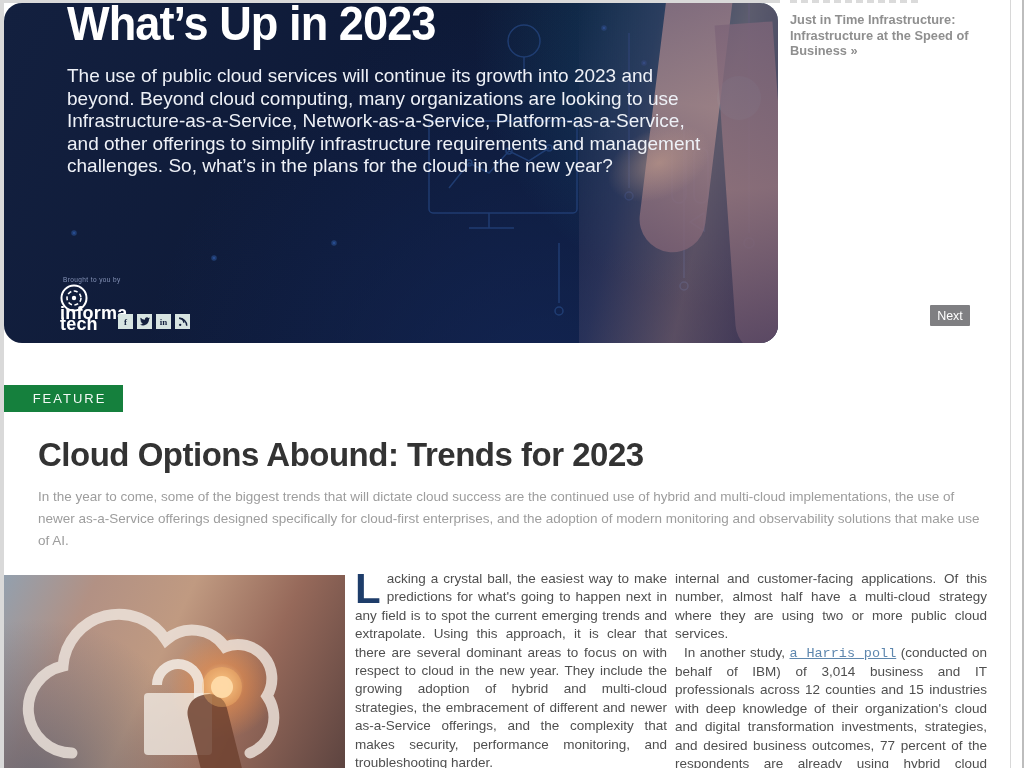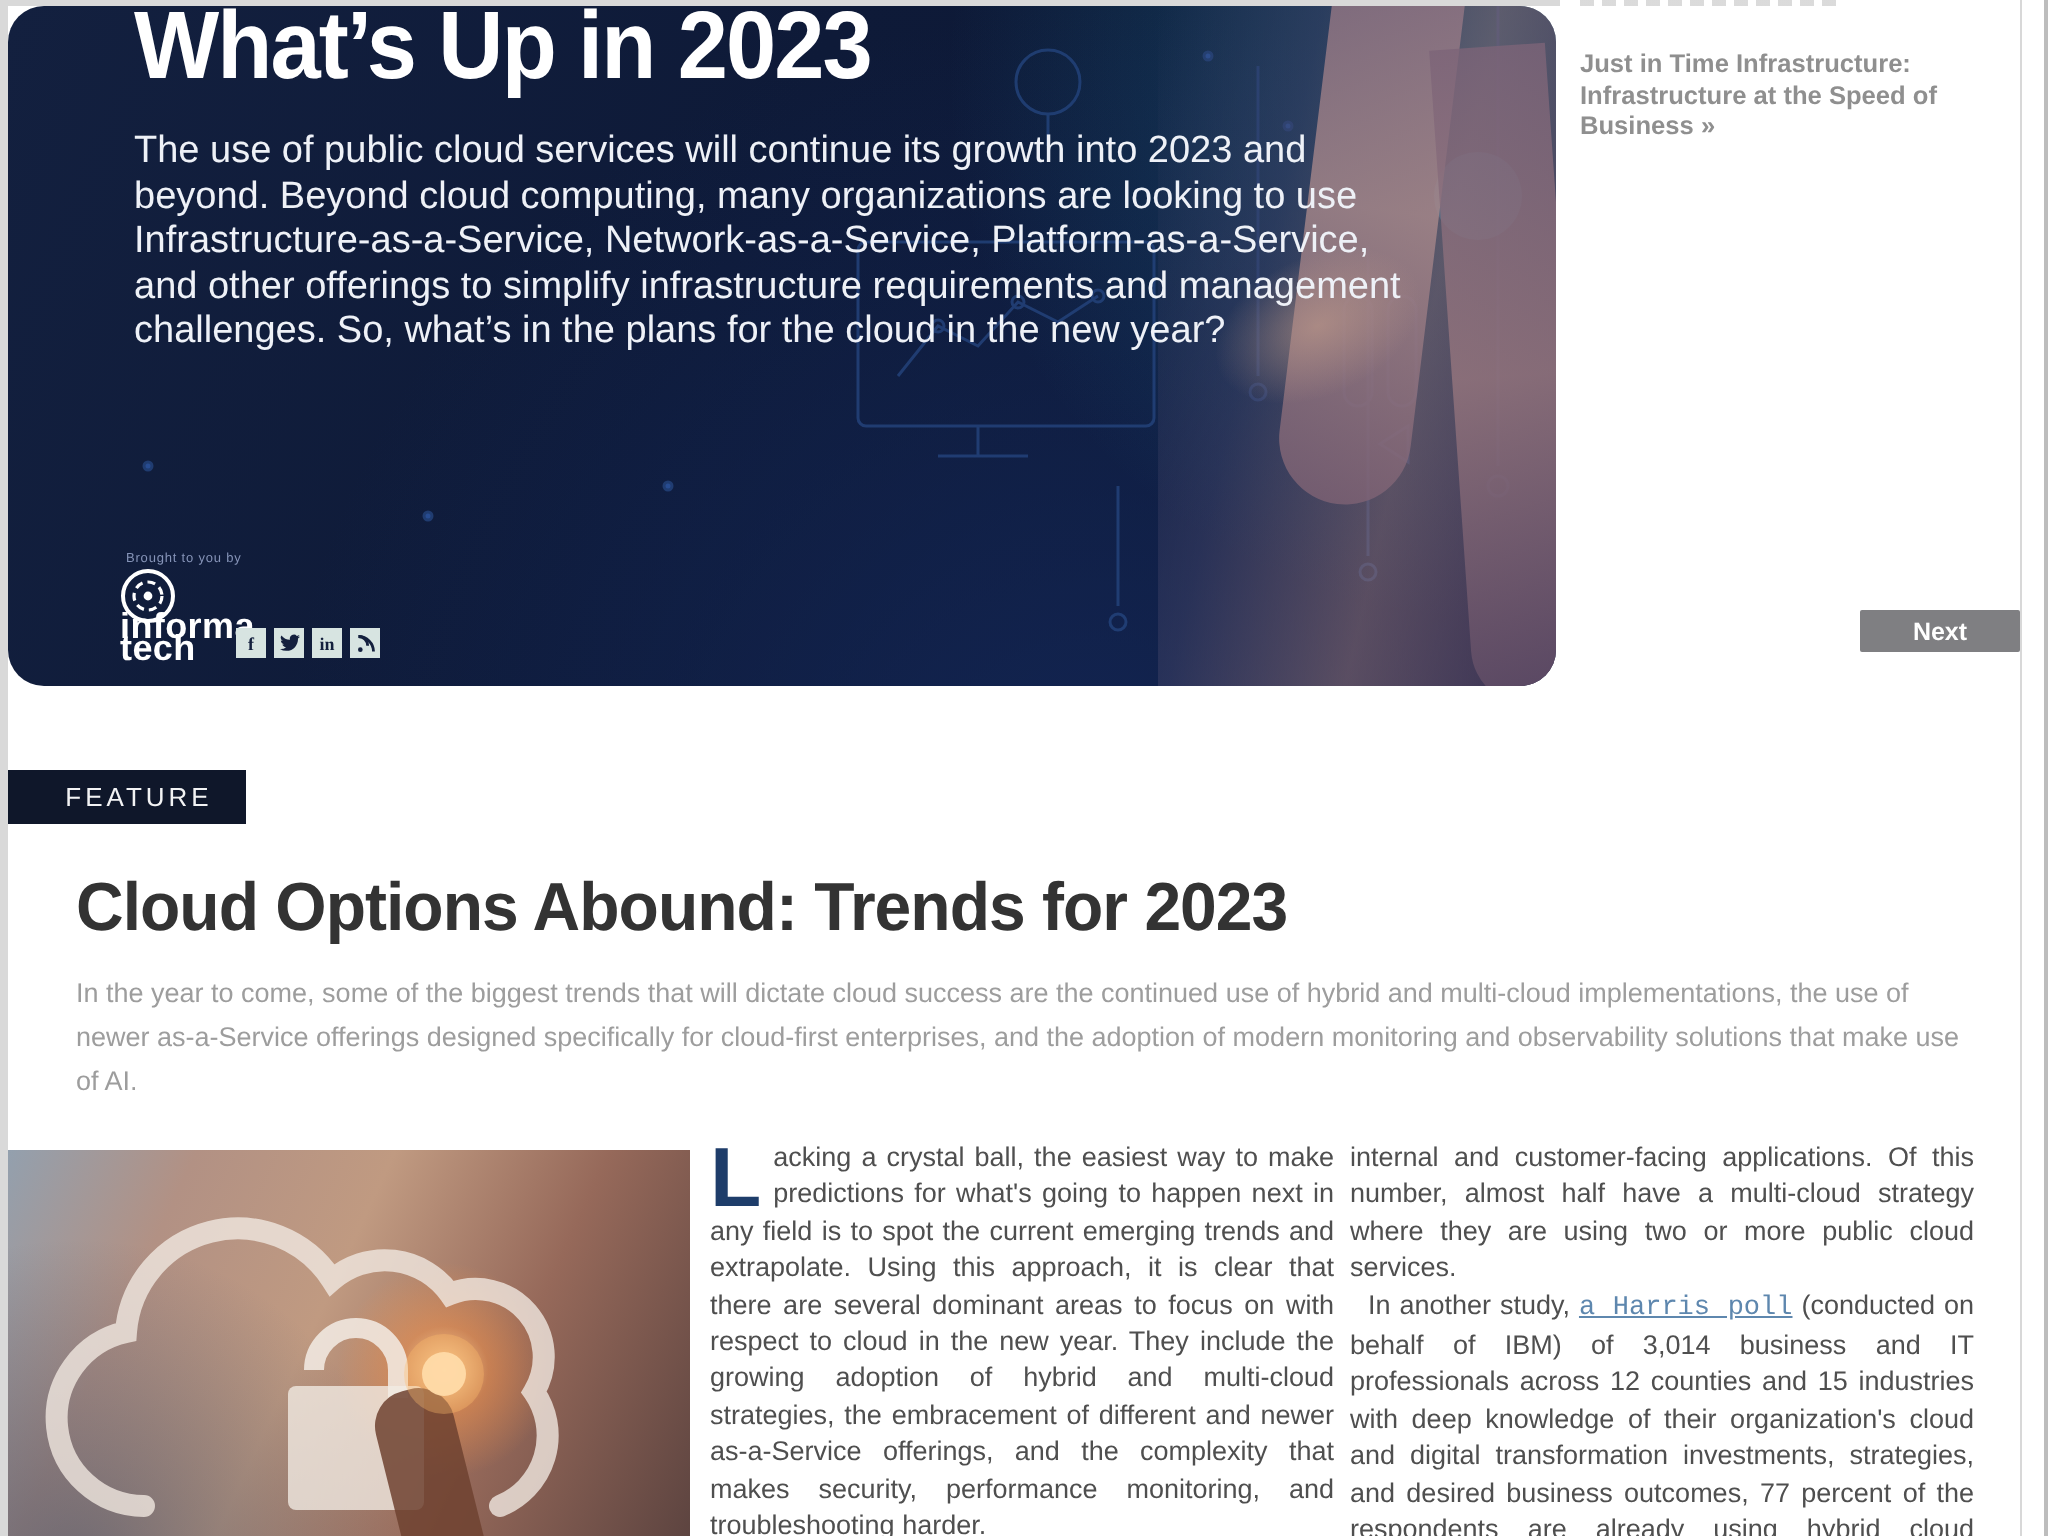--- a/index.html
+++ b/index.html
@@ -62,7 +62,7 @@
     background:repeating-linear-gradient(90deg,#bdbdbd 0 7px,transparent 7px 11px);}
   .side-link{color:#8f8f8f;font-weight:bold;font-size:12.8px;line-height:15.5px;
     margin-bottom:13px;cursor:pointer;}
-  .sidebar-links{padding-top:24px;}
+  .sidebar-links{padding-top:12px;}
   .next-btn{
     position:absolute;left:930px;top:305px;width:80px;height:21px;background:#7f7f82;
     color:#ffffff;font-weight:bold;font-size:12.5px;display:flex;align-items:center;

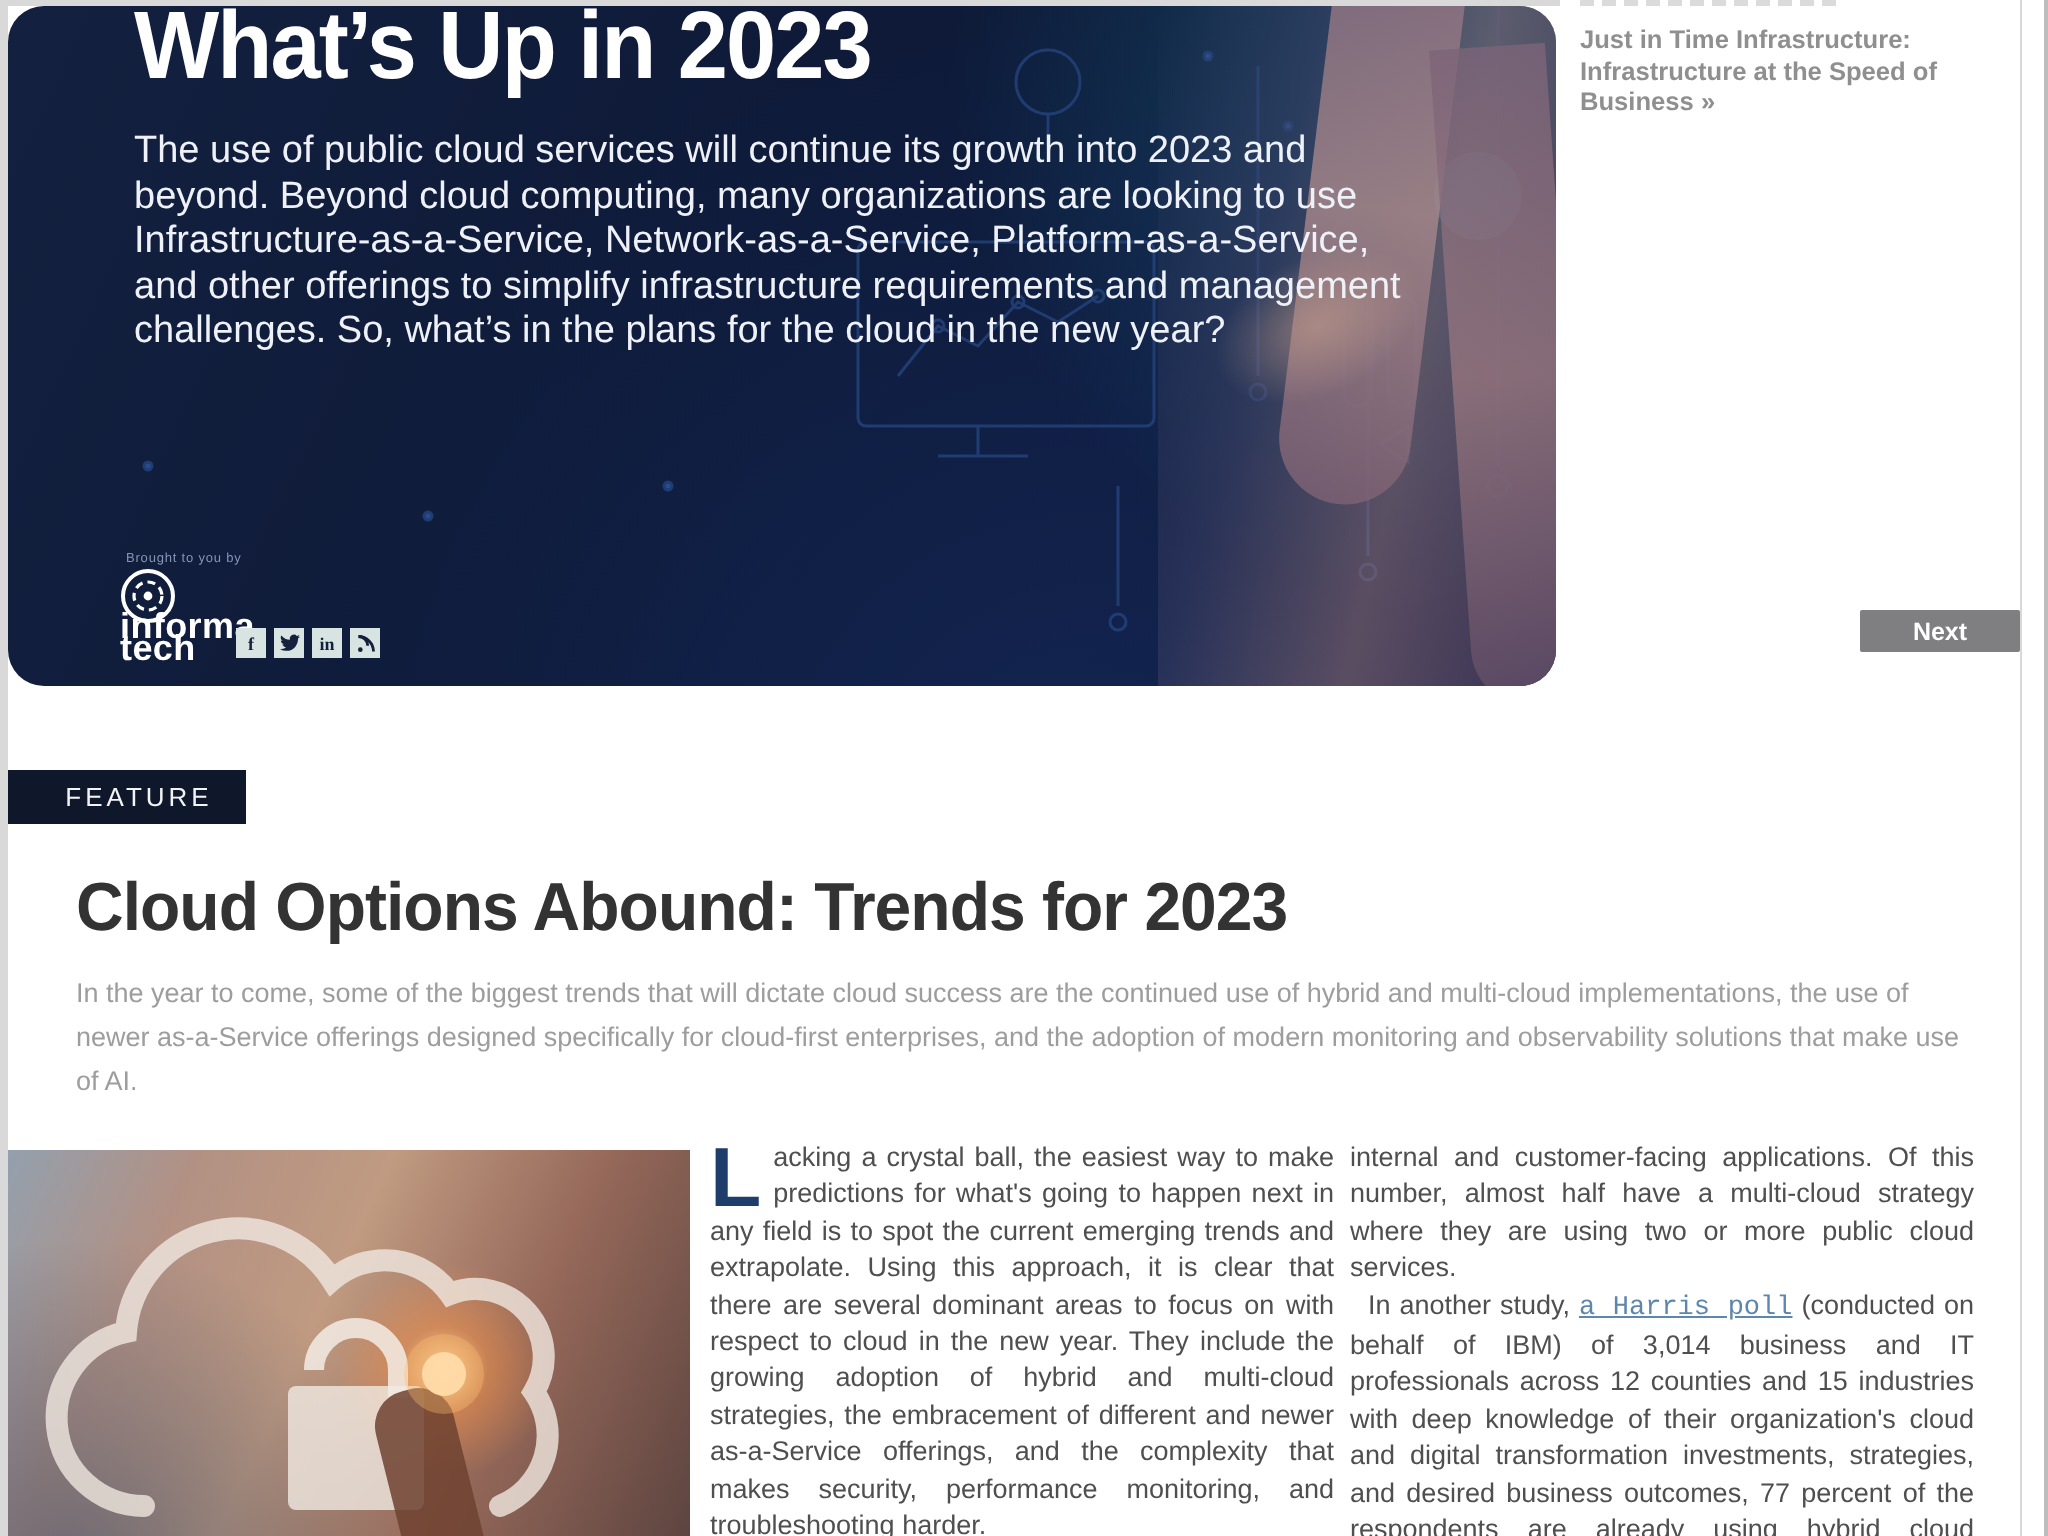--- a/index.html
+++ b/index.html
@@ -64,8 +64,8 @@
     margin-bottom:13px;cursor:pointer;}
   .sidebar-links{padding-top:12px;}
   .next-btn{
-    position:absolute;left:930px;top:305px;width:80px;height:21px;background:#7f7f82;
-    color:#ffffff;font-weight:bold;font-size:12.5px;display:flex;align-items:center;
+    position:absolute;left:930px;top:305px;width:40px;height:21px;background:#7f7f82;
+    color:#ffffff;font-weight:normal;font-size:12.5px;display:flex;align-items:center;
     justify-content:center;cursor:pointer;border-radius:1px;
   }
 

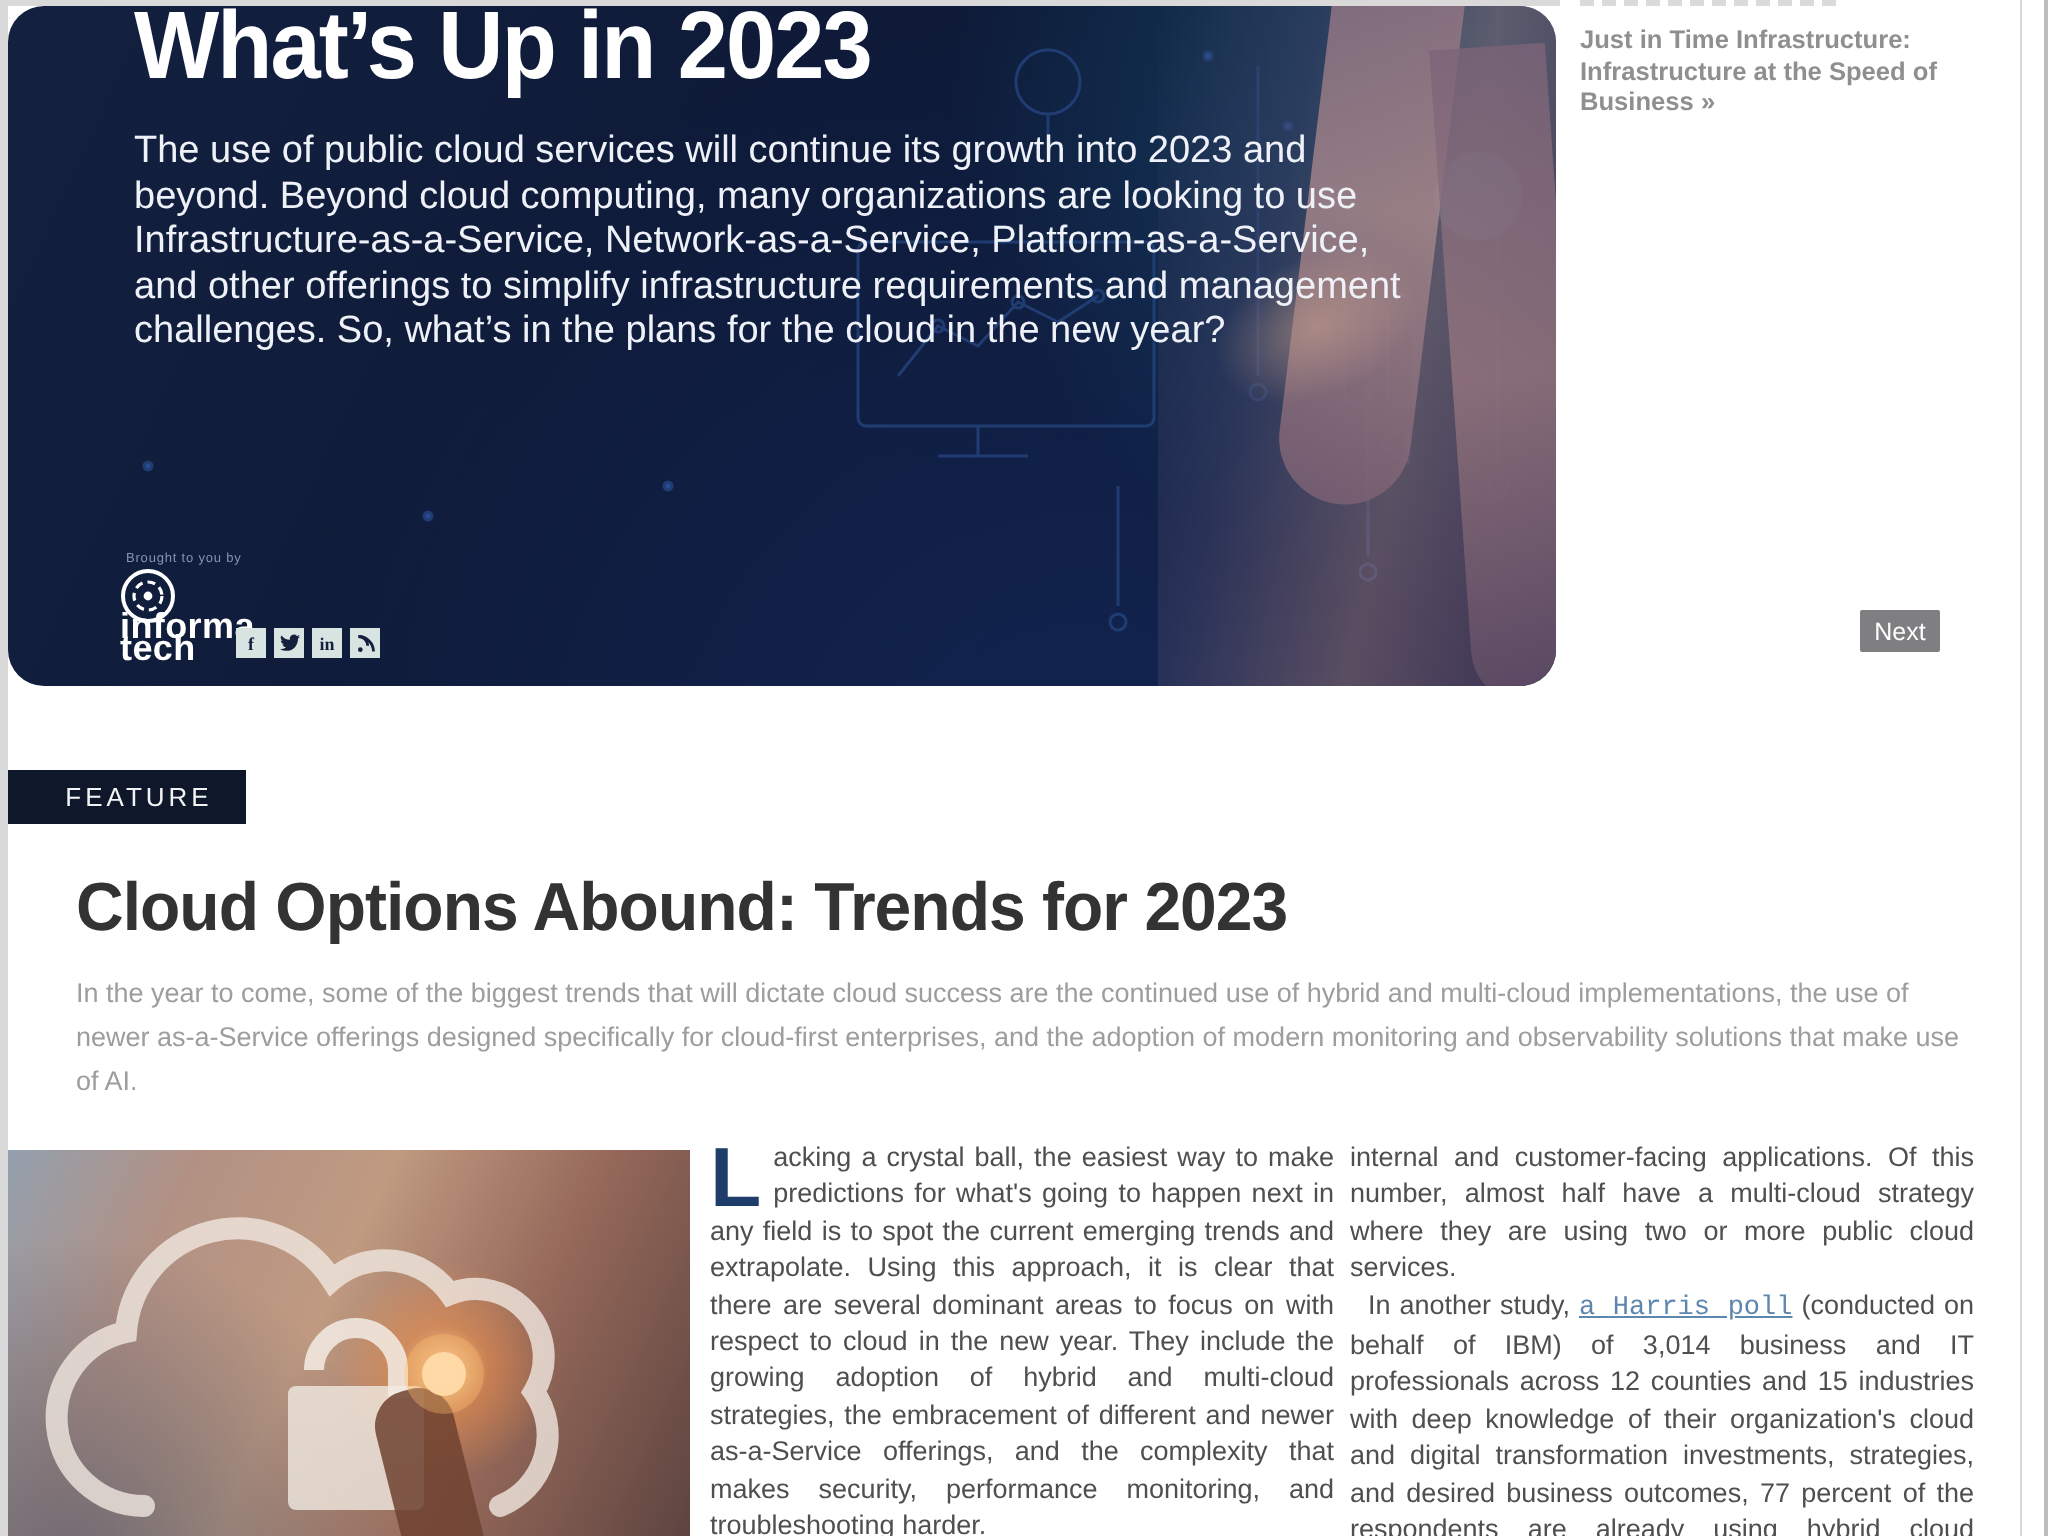--- a/index.html
+++ b/index.html
@@ -71,7 +71,7 @@
 
   
   .feature-badge{
-    position:absolute;left:4px;top:385px;width:119px;height:27px;background:#0f172a;
+    position:absolute;left:4px;top:385px;width:119px;height:27px;background:#15803d;
     color:rgba(255,255,255,.95);font-size:13px;letter-spacing:2px;
     display:flex;align-items:center;justify-content:center;padding-left:12px;box-sizing:border-box;
   }

